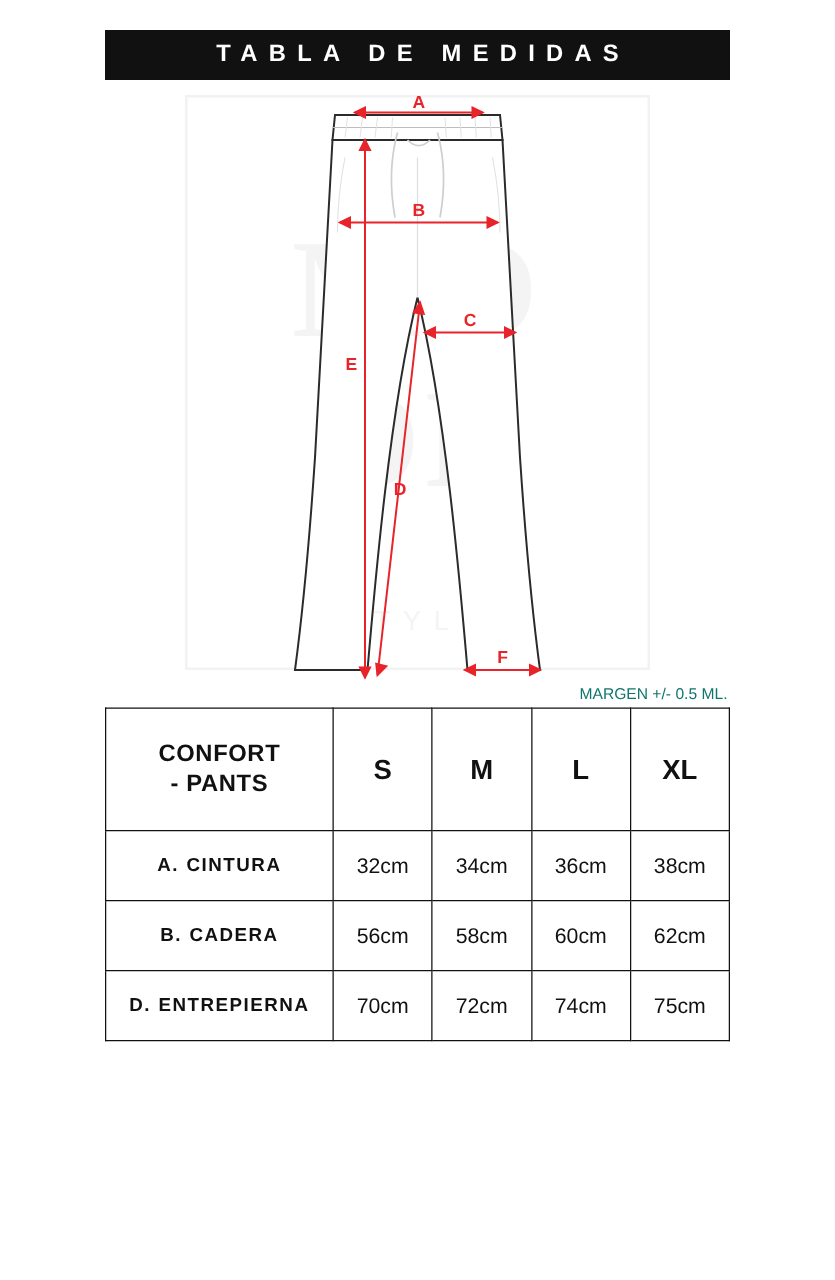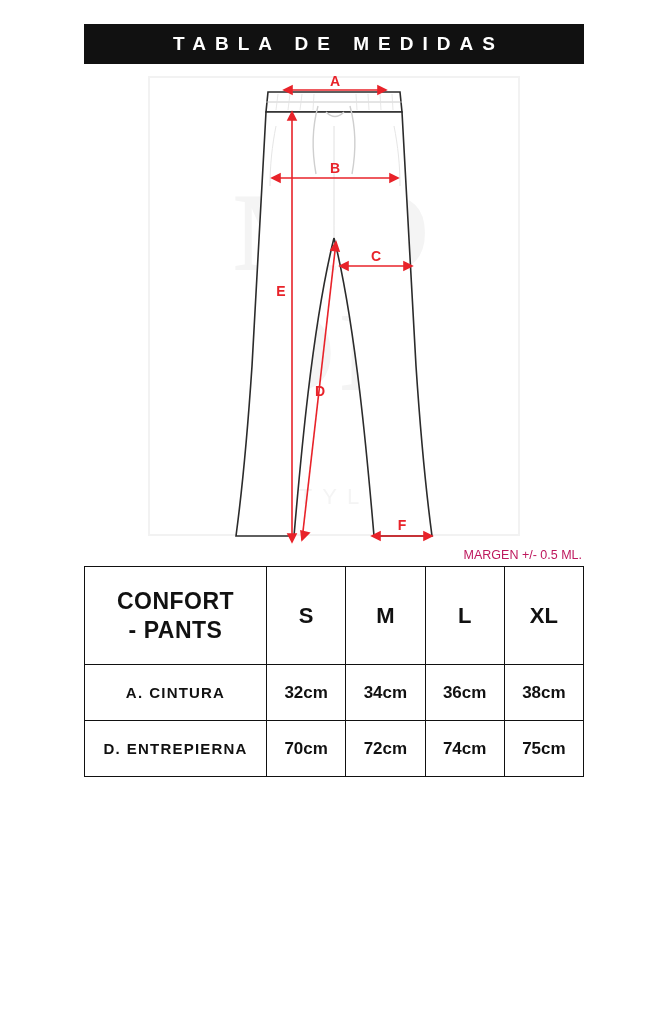--- a/index.html
+++ b/index.html
@@ -80,7 +80,7 @@
     right: 86px;
     top: 482px;
     font-size: 12.5px;
-    color: #be185d;
+    color: #0f766e;
     font-family: "Liberation Sans", sans-serif;
   }
 

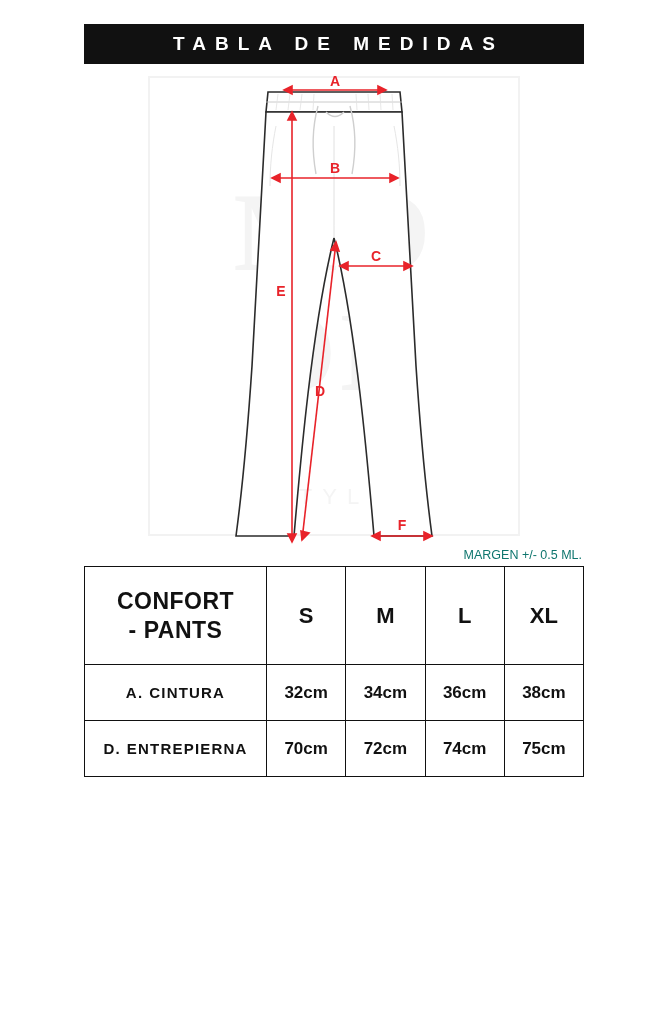--- a/index.html
+++ b/index.html
@@ -103,7 +103,7 @@
   .size-table .corner {
     width: 182px;
     height: 98px;
-    font-size: 23px;
+    font-size: 19px;
     font-weight: 700;
     line-height: 1.25;
     letter-spacing: 0.5px;

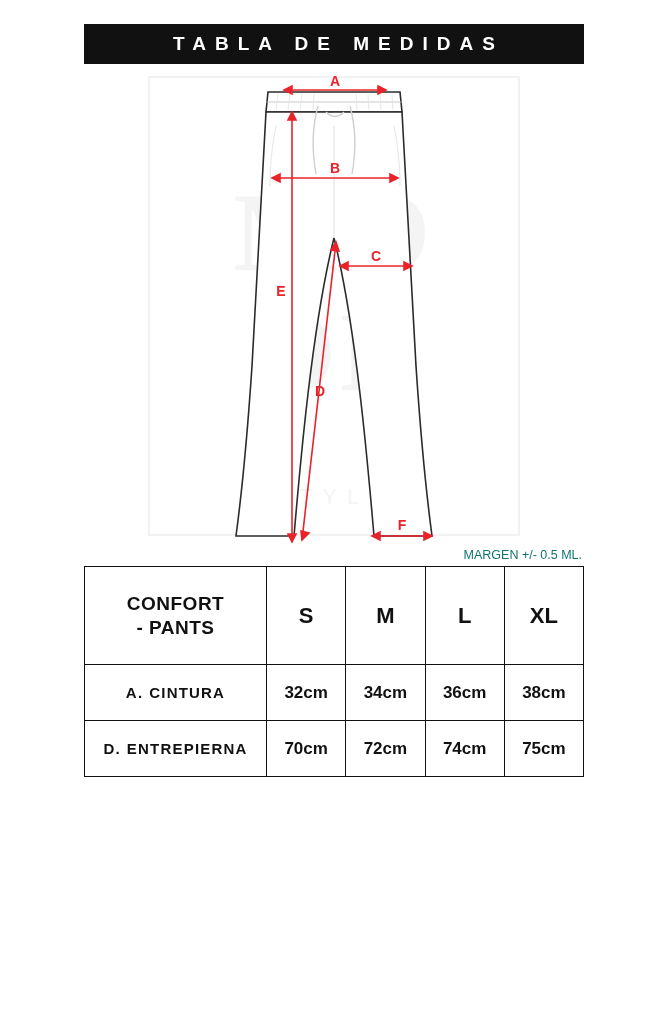--- a/index.html
+++ b/index.html
@@ -126,7 +126,7 @@
   .size-table .val {
     height: 56px;
     font-size: 17px;
-    font-weight: 700;
+    font-weight: 400;
   }
 </style>
 </head>

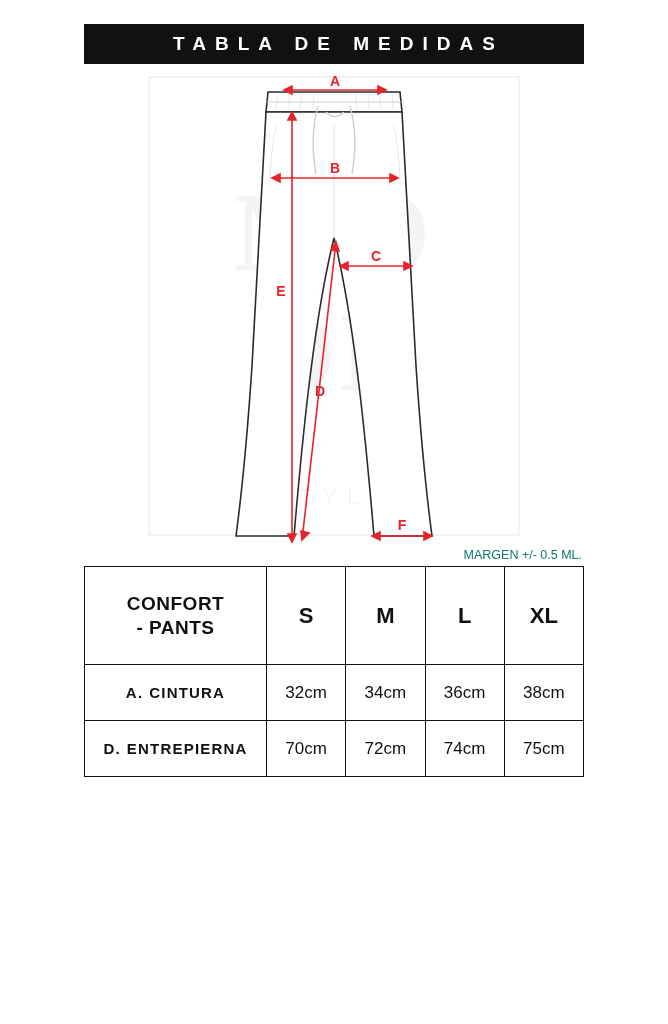--- a/index.html
+++ b/index.html
@@ -242,6 +242,15 @@
       </tr>
       <tr>
         <td class="rowlabel">
+          <span class="letter">B.</span><span>CADERA</span>
+        </td>
+        <td class="val">56cm</td>
+        <td class="val">58cm</td>
+        <td class="val">60cm</td>
+        <td class="val">62cm</td>
+      </tr>
+      <tr>
+        <td class="rowlabel">
           <span class="letter">D.</span><span>ENTREPIERNA</span>
         </td>
         <td class="val">70cm</td>

